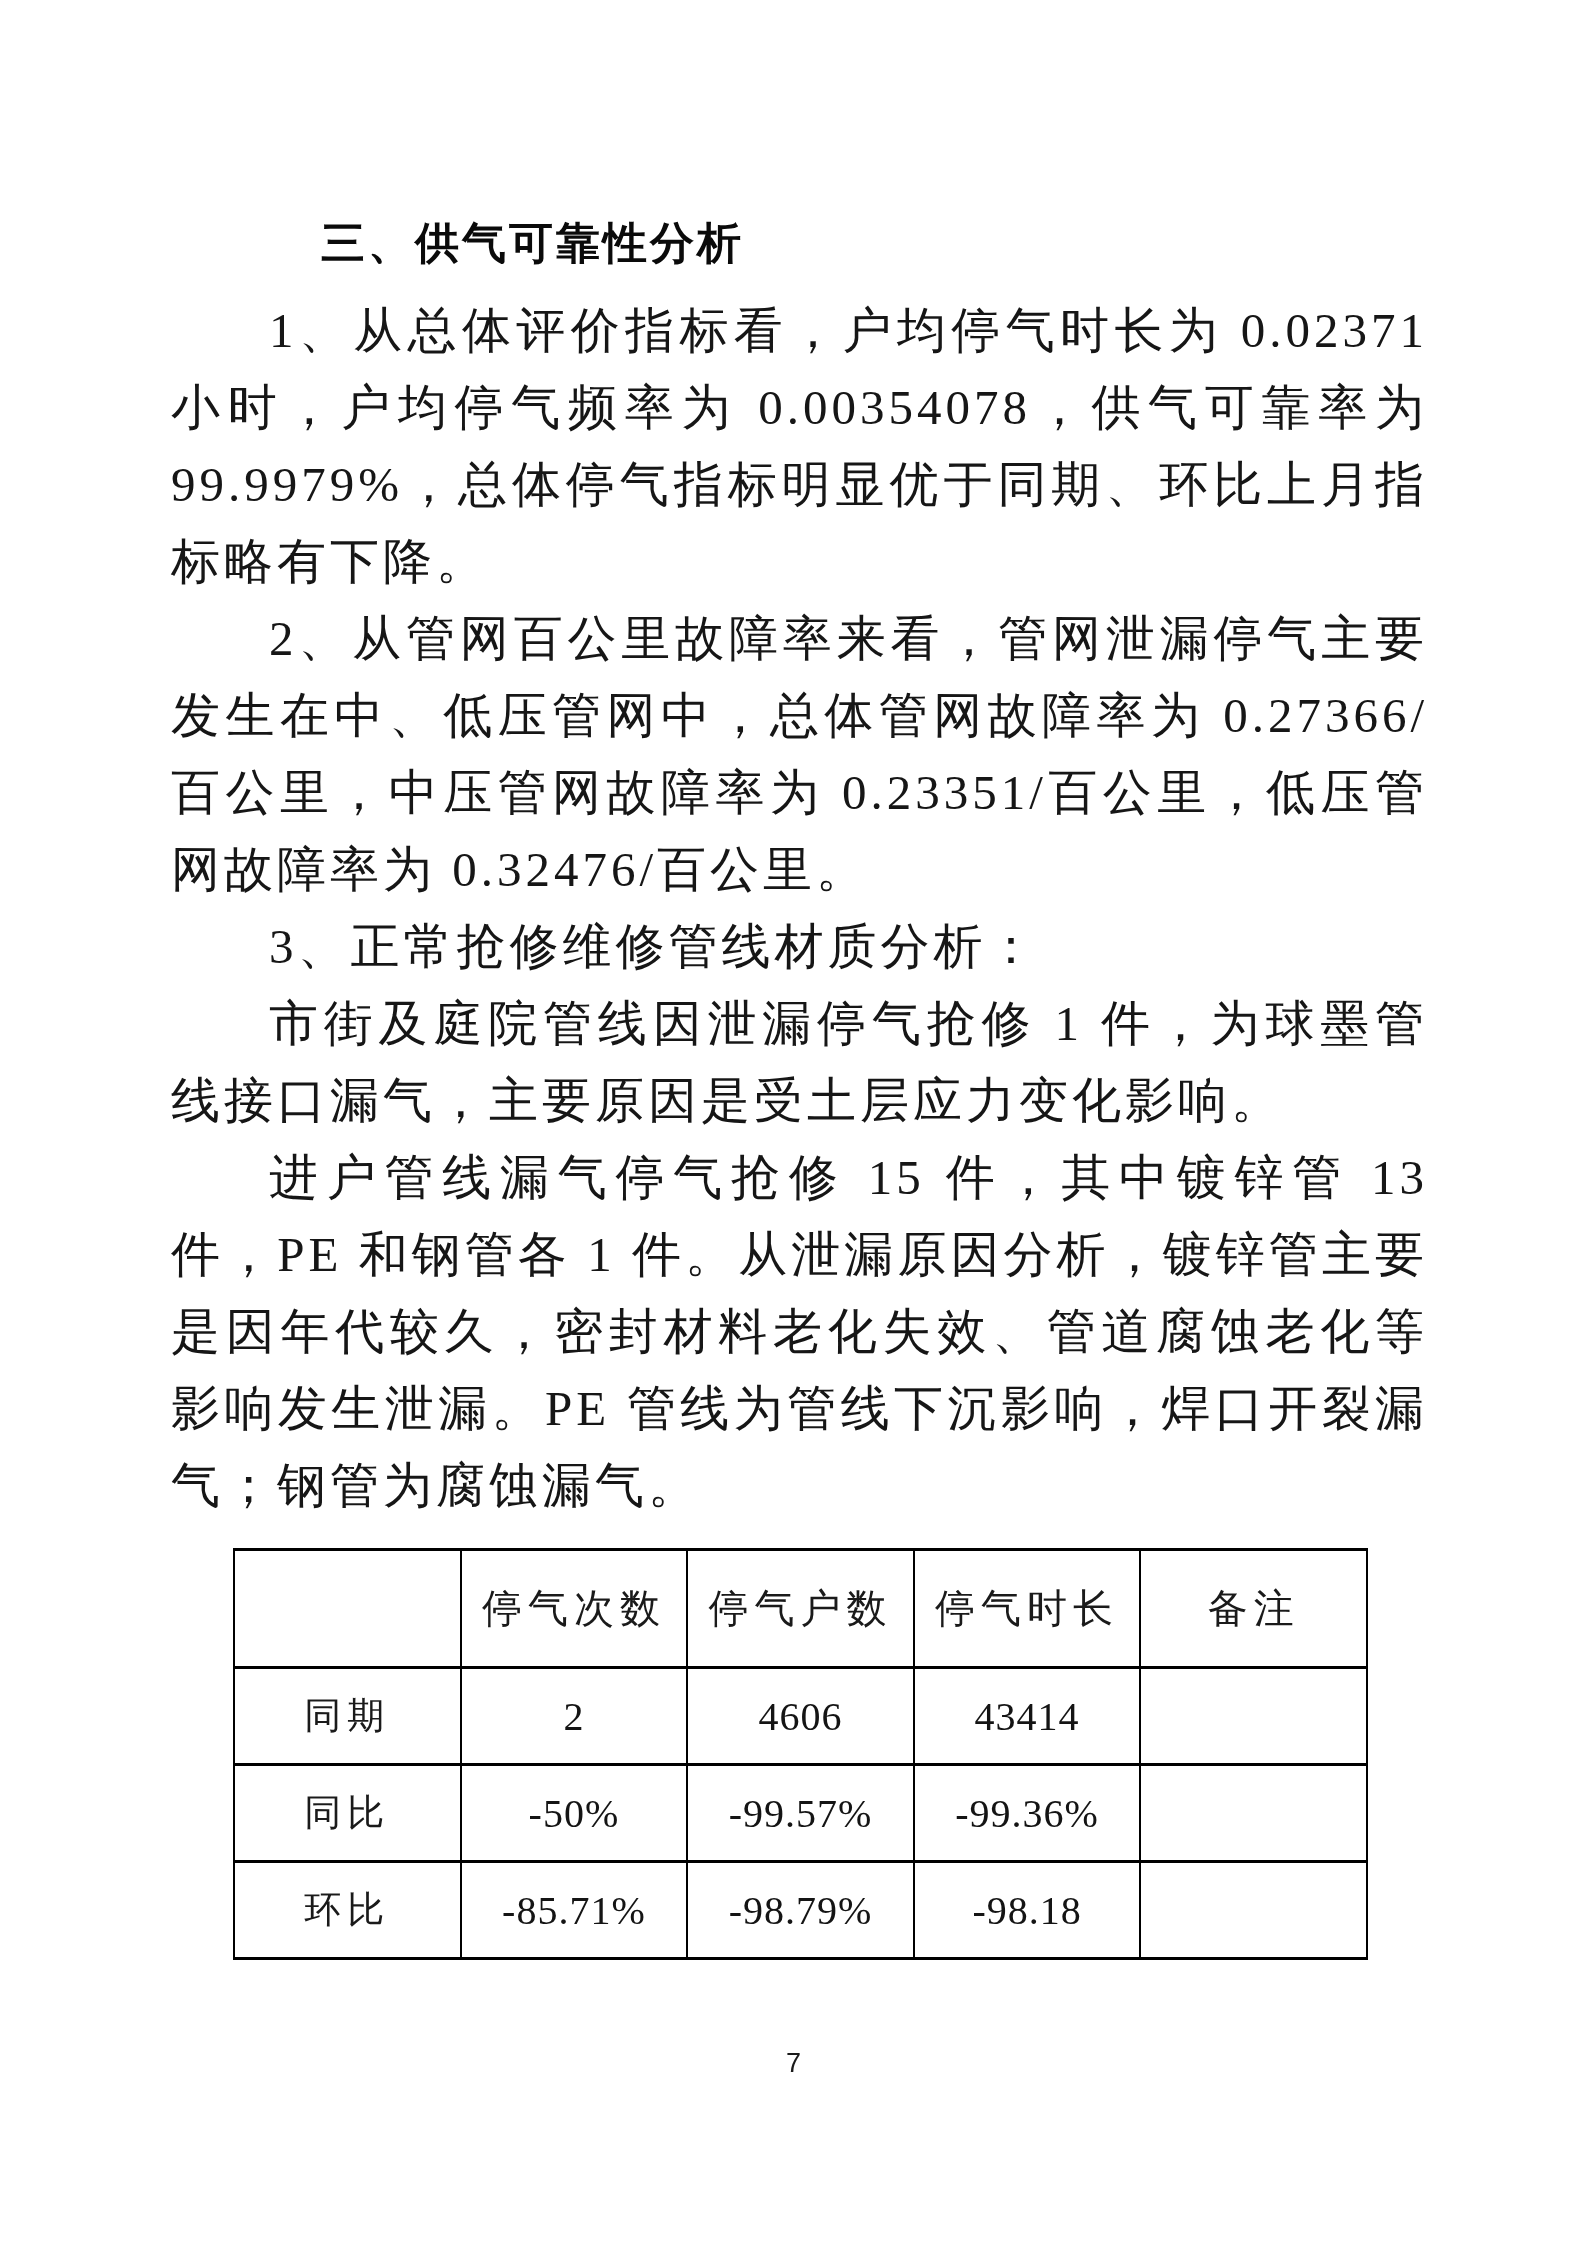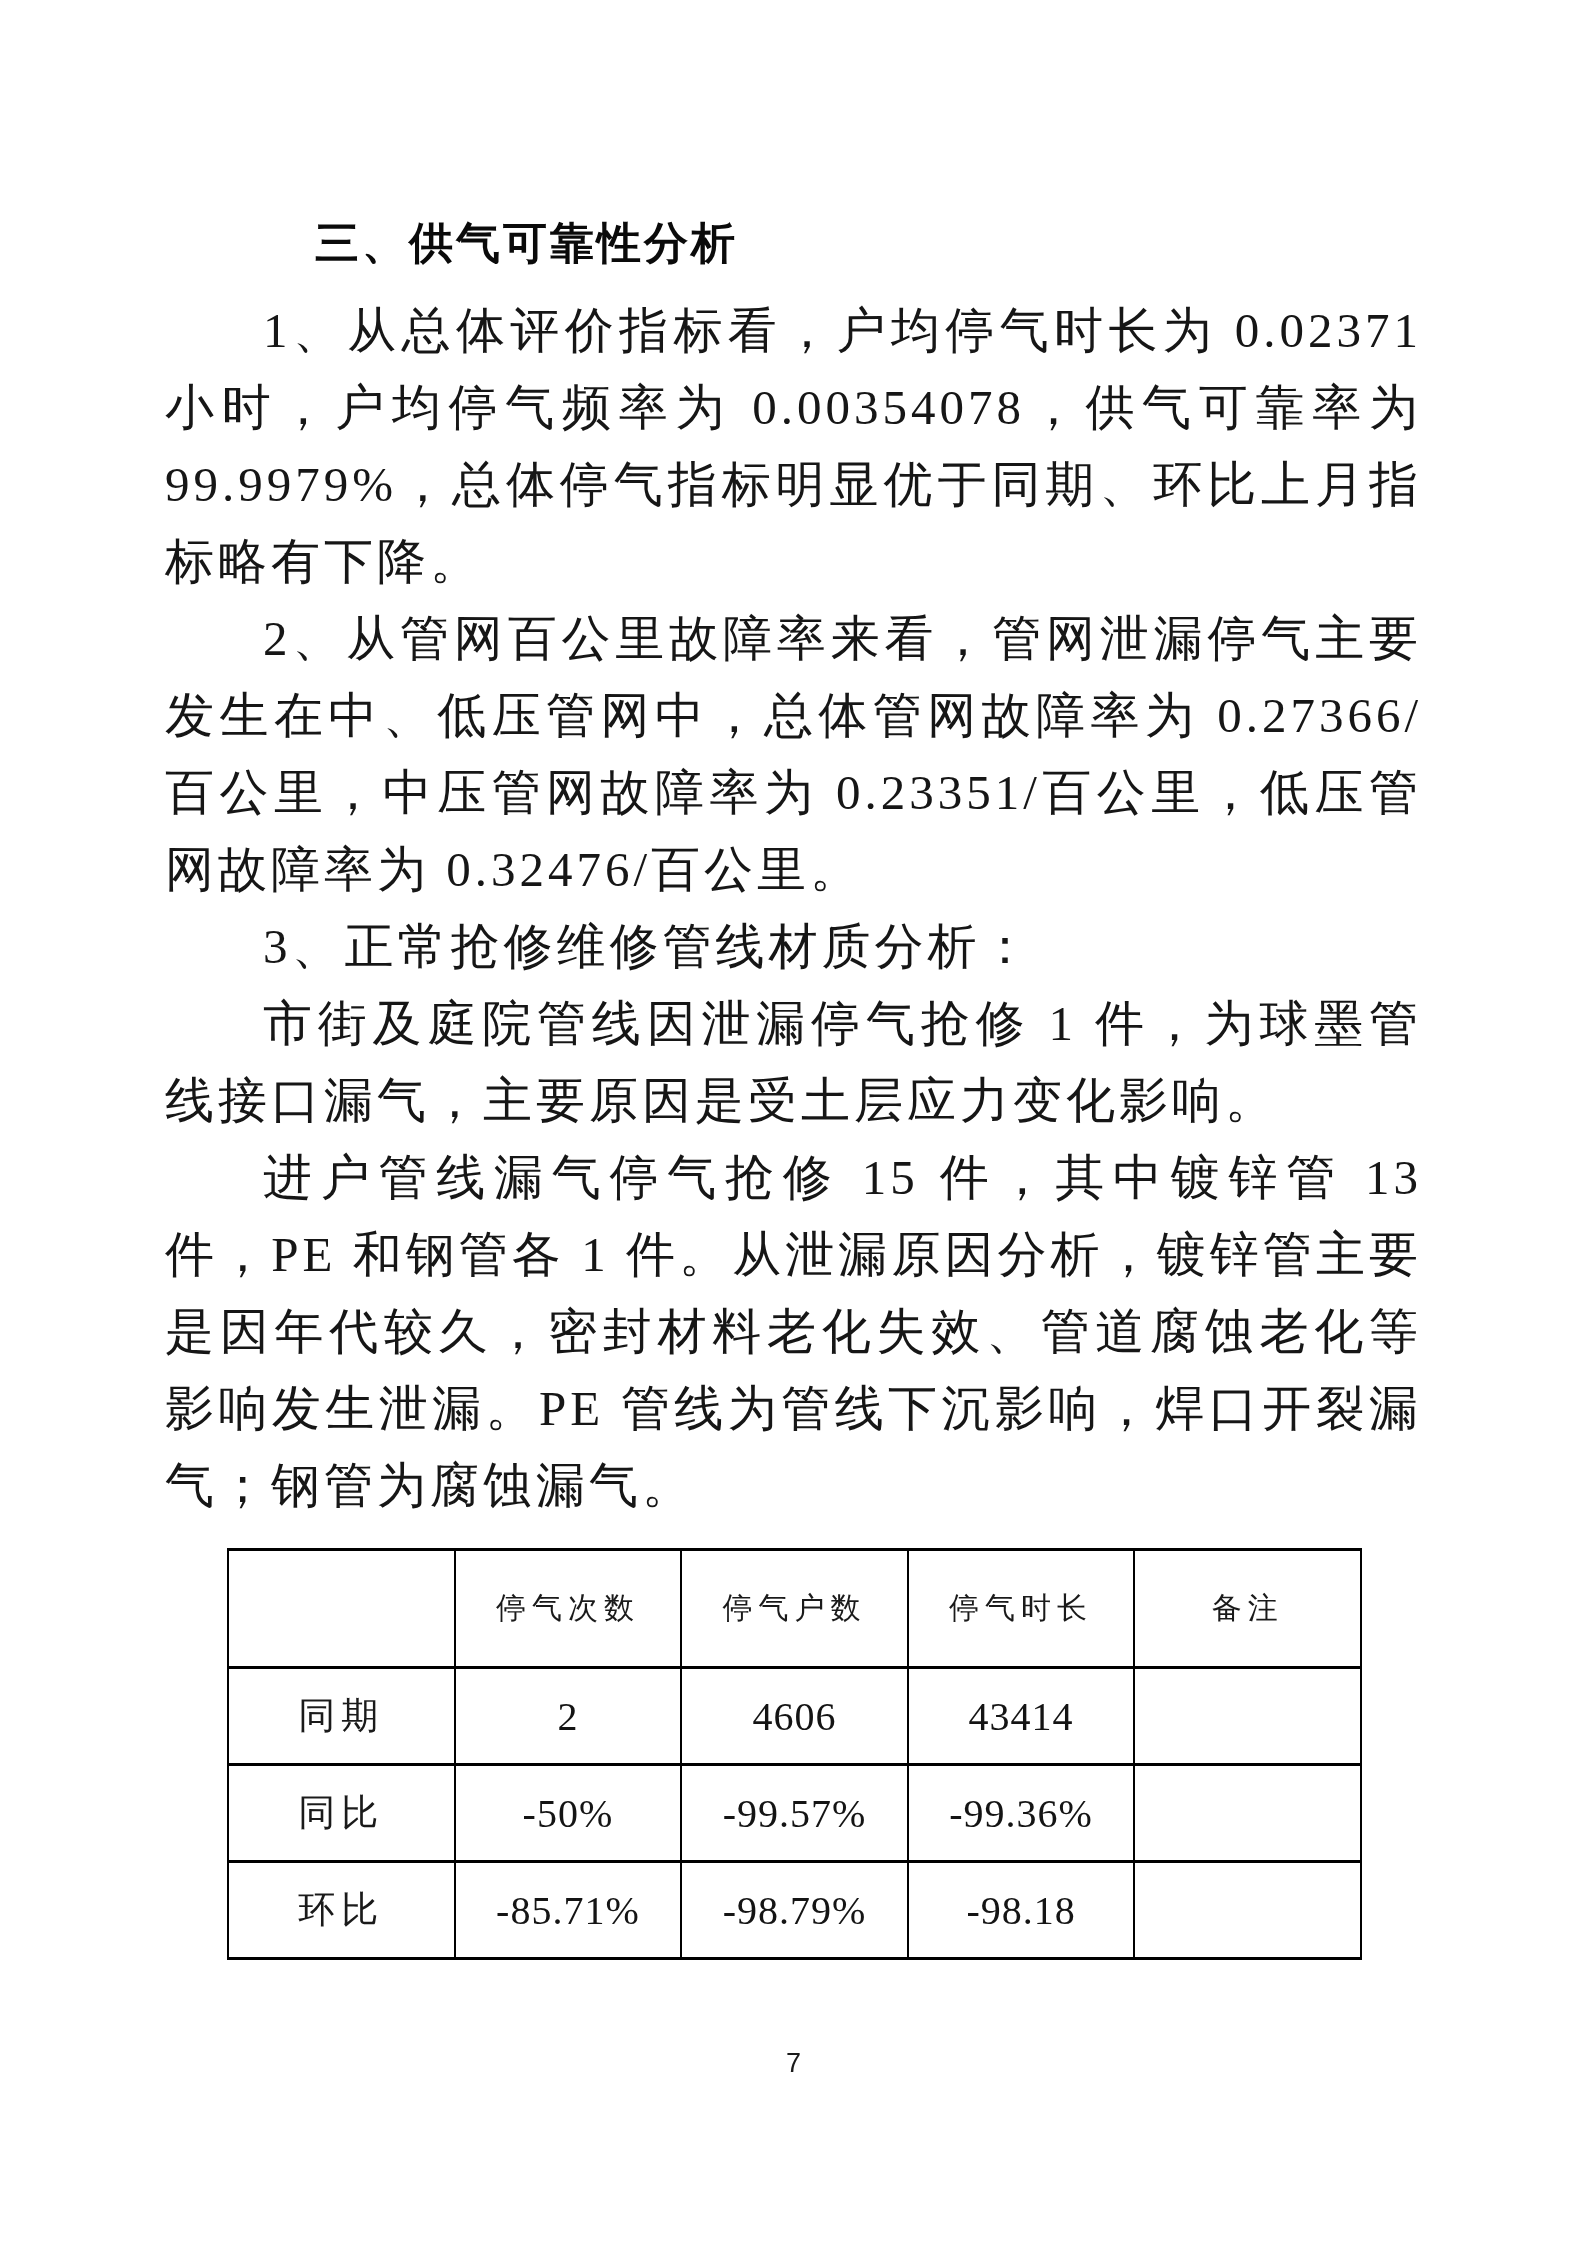--- a/index.html
+++ b/index.html
@@ -14,7 +14,7 @@
   .page{position:absolute;inset:0;background:#ffffff;}
   .content{
     position:absolute;
-    top:212px;left:165px;width:1257px;
+    top:212px;left:171px;width:1257px;
   }
   .doc-heading{
     font-family:"Liberation Sans","DejaVu Sans",sans-serif;

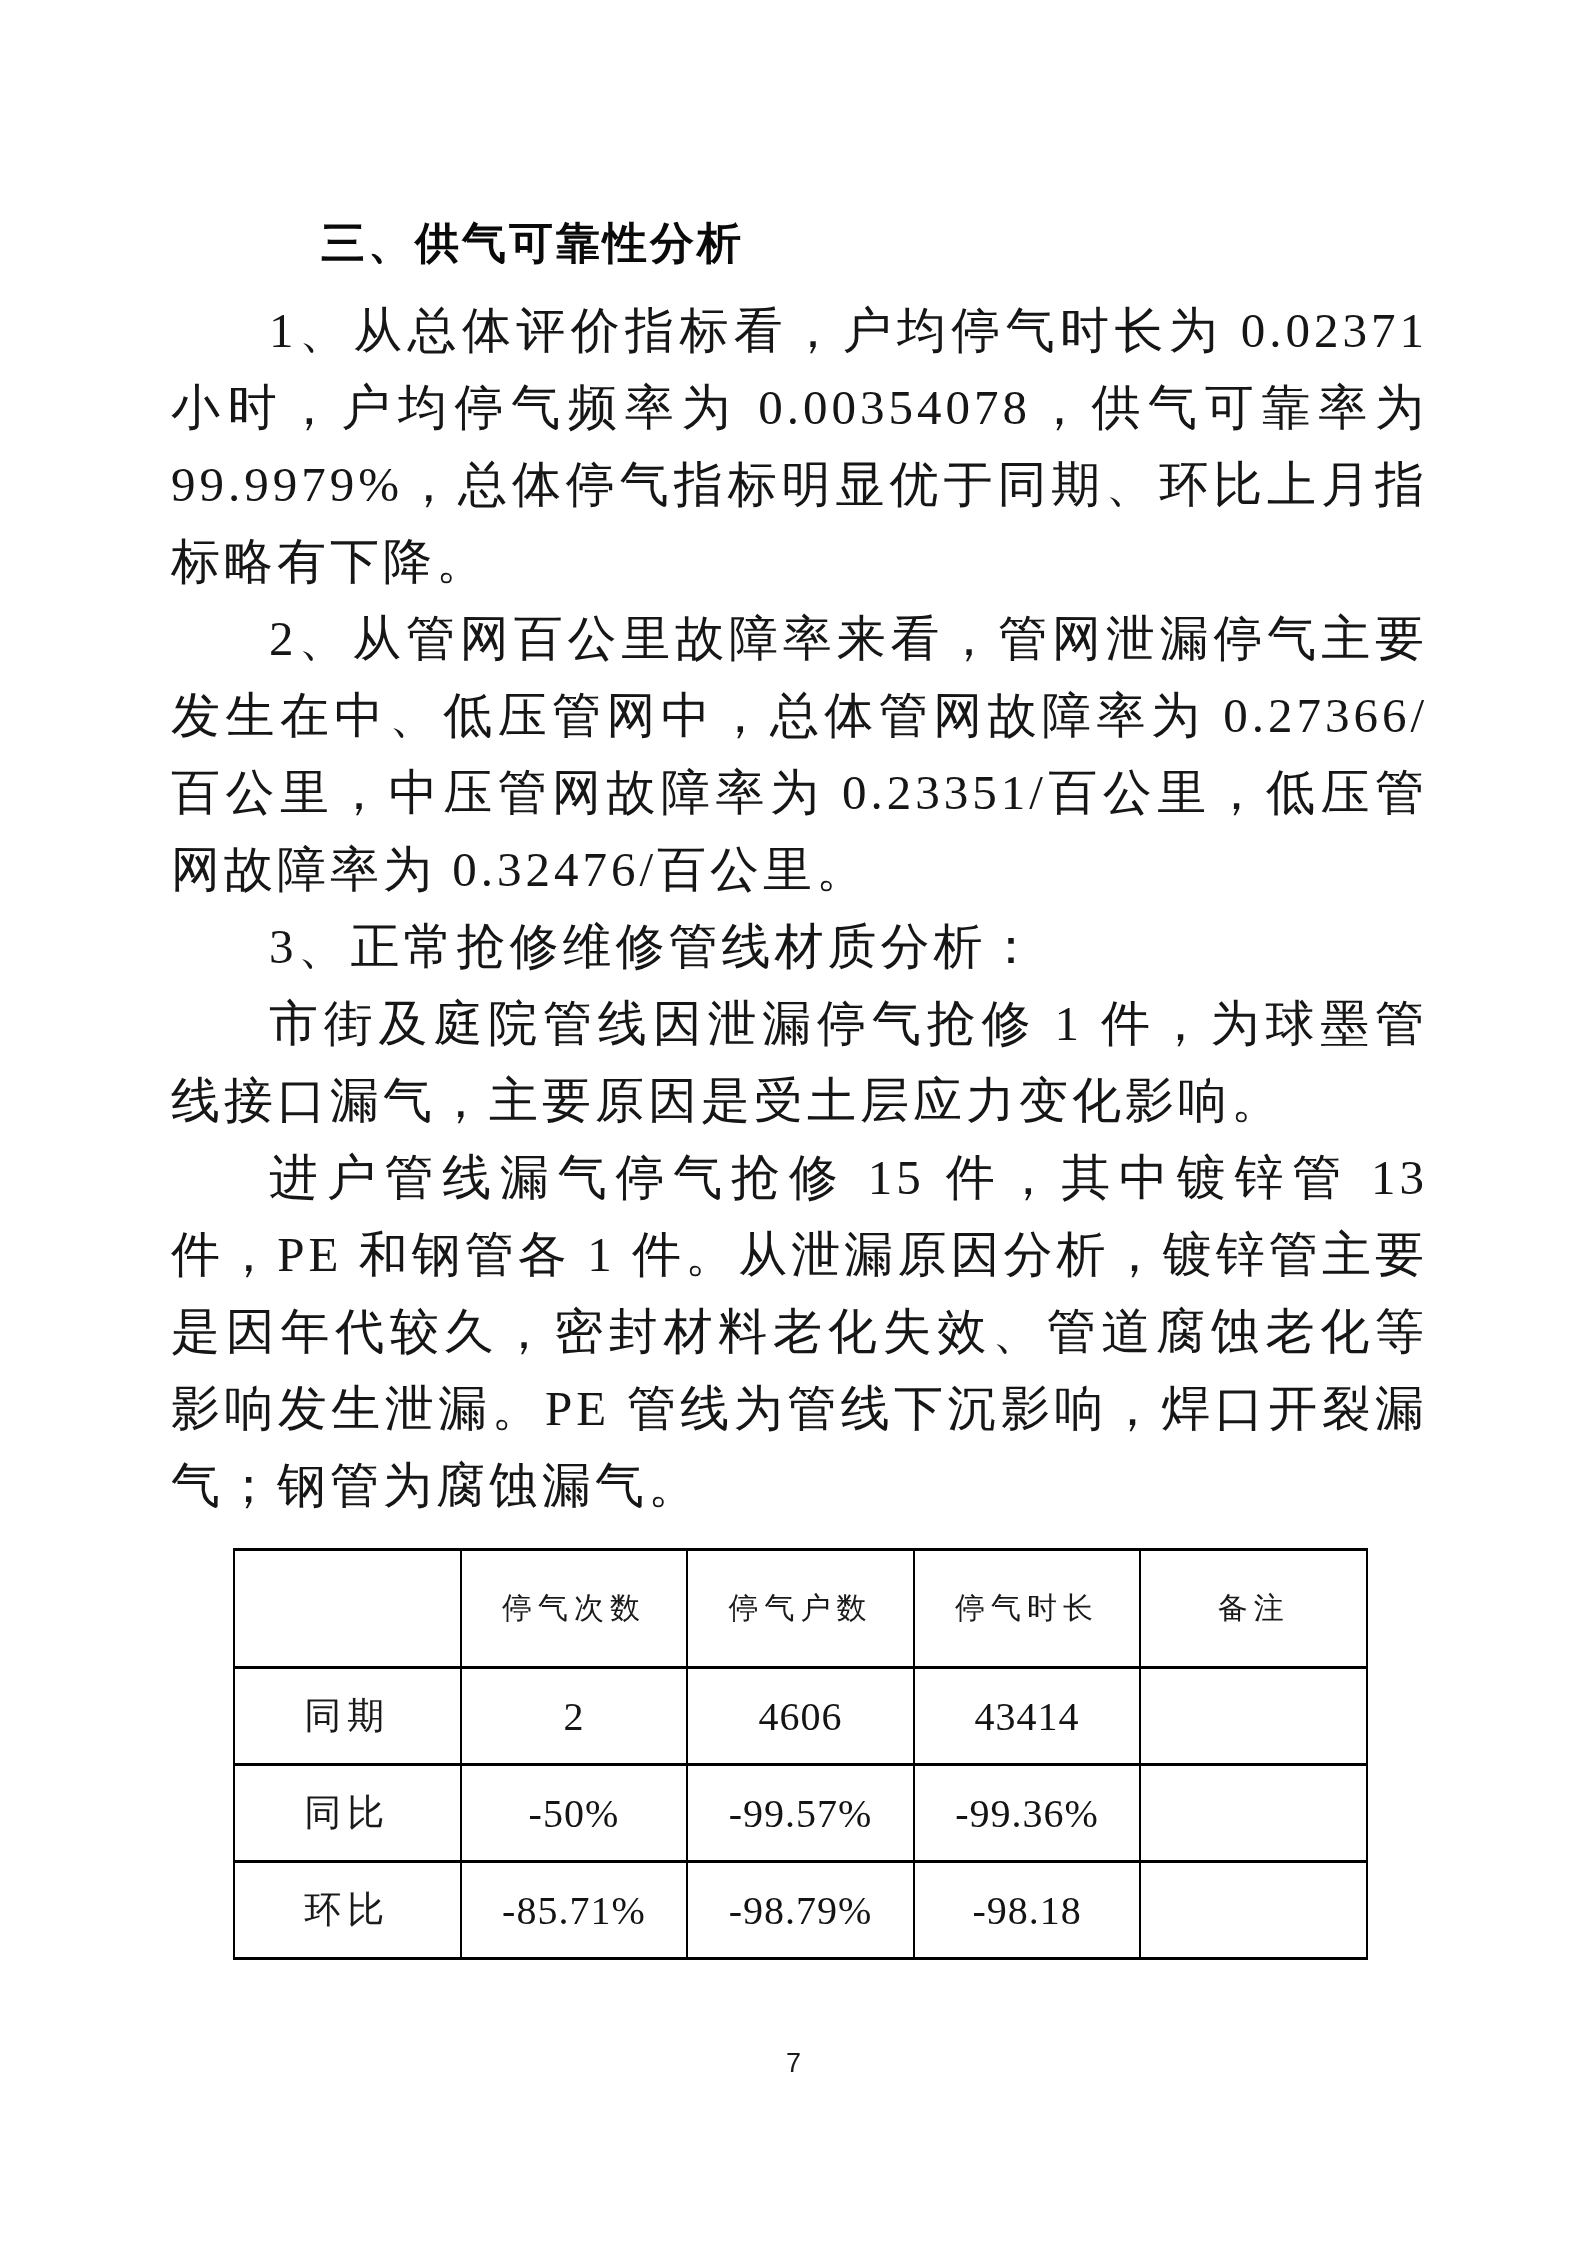--- a/index.html
+++ b/index.html
@@ -57,7 +57,7 @@
   .cmp-table tbody tr{height:97px;}
   .cmp-table thead tr,
   .cmp-table tbody tr{border-top:3px solid #000;border-bottom:3px solid #000;}
-  .cmp-table th{font-size:30px;letter-spacing:6px;color:#1a1a1a;}
+  .cmp-table th{font-size:40px;letter-spacing:6px;color:#1a1a1a;}
   .cmp-table td.row-label{font-size:37px;letter-spacing:6px;color:#1a1a1a;}
   .cmp-table td.row-value{font-size:40px;letter-spacing:1px;color:#141414;}
   .footer{

